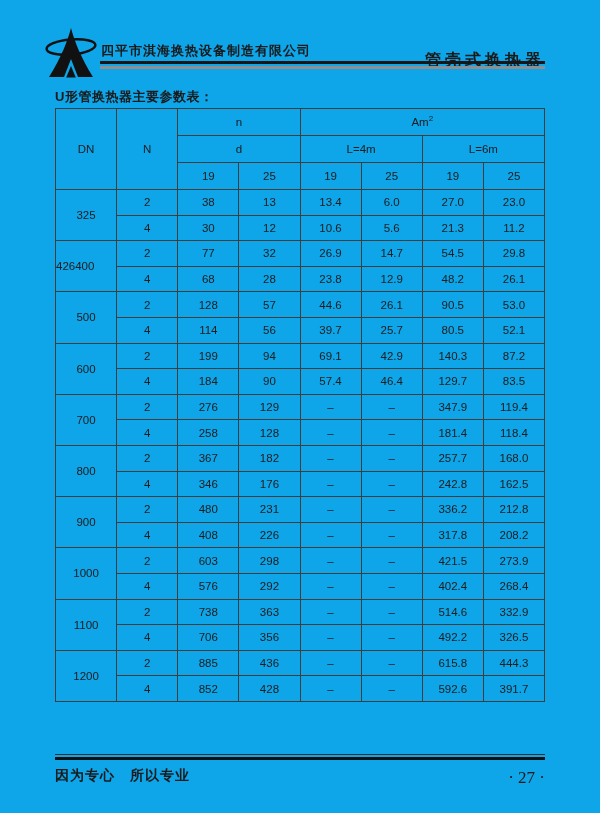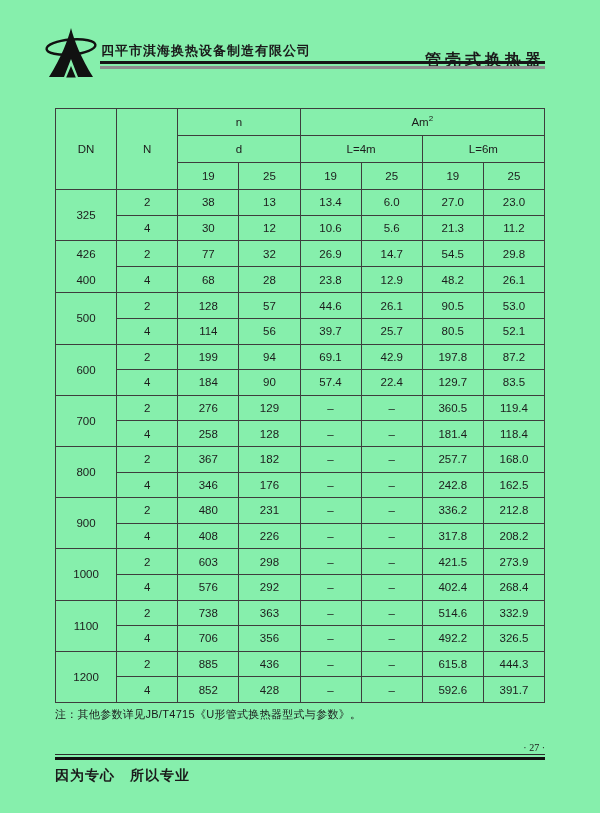--- a/index.html
+++ b/index.html
@@ -6,7 +6,7 @@
   .page{
     position:relative;
     width:600px;height:813px;
-    background:#86efac;
+    background:#0ea5e9;
     font-family:"Liberation Sans","DejaVu Sans",sans-serif;
     color:#1a1a1a;
     overflow:hidden;

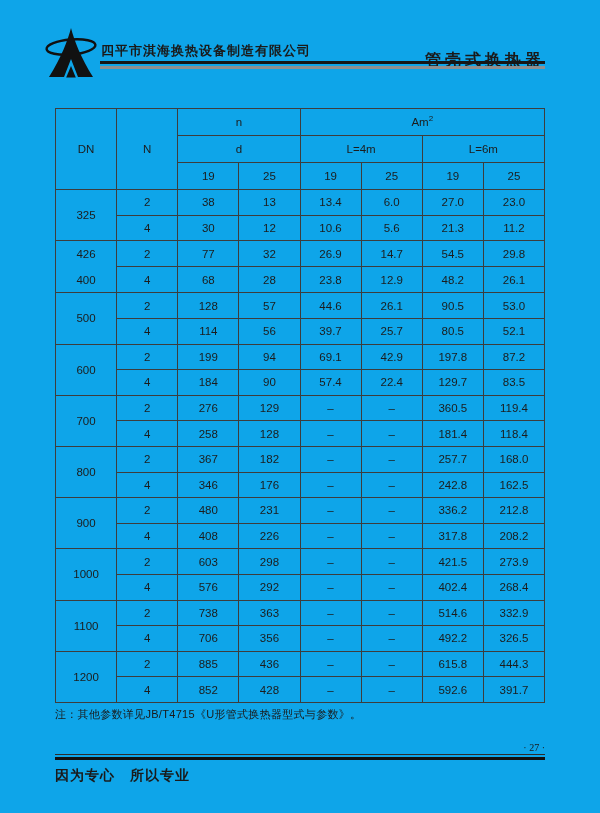--- a/index.html
+++ b/index.html
@@ -83,6 +83,7 @@
     <div class="rule-gray"></div>
   </div>
 
+  <div class="title">U形管换热器主要参数表：</div>
 
   <div class="tbl-wrap">
     <table>

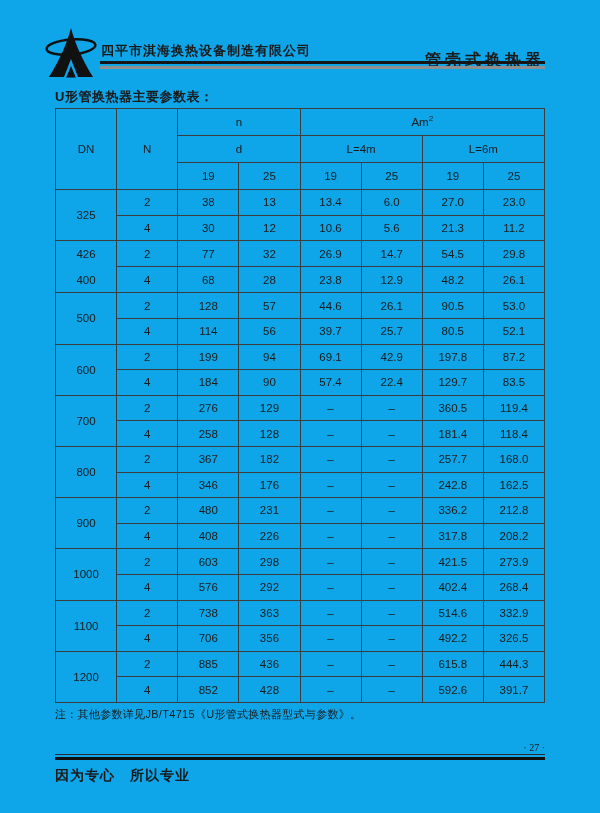--- a/index.html
+++ b/index.html
@@ -46,7 +46,7 @@
   thead tr{height:27px;}
   tbody tr{height:25.6px;}
   sup{font-size:8px;vertical-align:super;line-height:0;}
-  .dn-multi{display:flex;flex-direction:column;width:100%;}
+  .dn-multi{display:flex;width:100%;}
   .dn-multi div{height:25.6px;display:flex;align-items:center;justify-content:center;}
   
   .note{

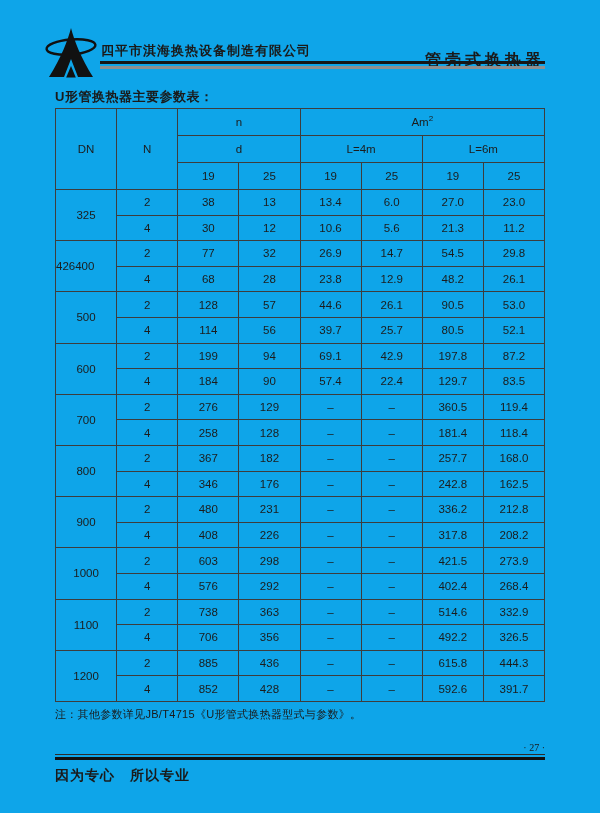--- a/index.html
+++ b/index.html
@@ -188,7 +188,7 @@
             <td>94</td>
             <td>69.1</td>
             <td>42.9</td>
-            <td>197.8</td>
+            <td>140.3</td>
             <td>87.2</td>
           </tr>
           <tr>

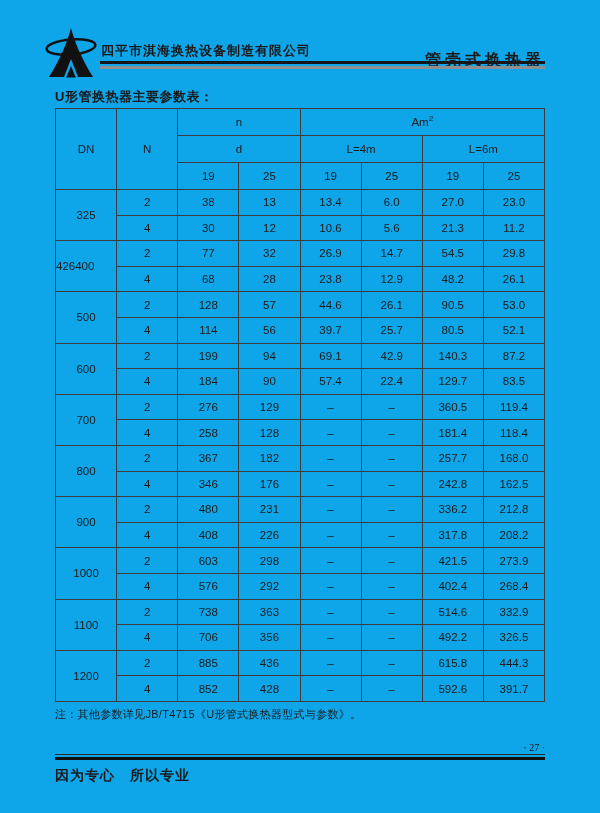--- a/index.html
+++ b/index.html
@@ -196,7 +196,7 @@
             <td>184</td>
             <td>90</td>
             <td>57.4</td>
-            <td>22.4</td>
+            <td>46.4</td>
             <td>129.7</td>
             <td>83.5</td>
           </tr>

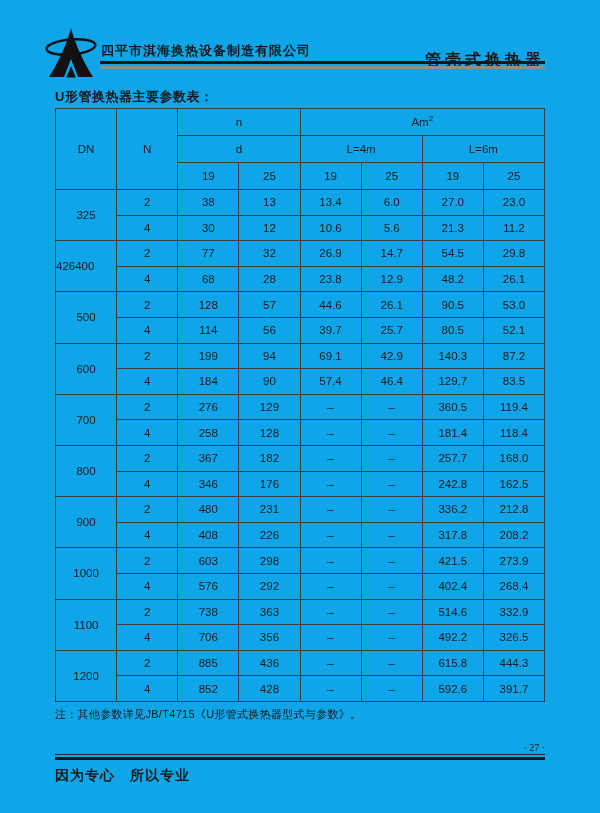--- a/index.html
+++ b/index.html
@@ -207,7 +207,7 @@
             <td>129</td>
             <td>–</td>
             <td>–</td>
-            <td>360.5</td>
+            <td>347.9</td>
             <td>119.4</td>
           </tr>
           <tr>

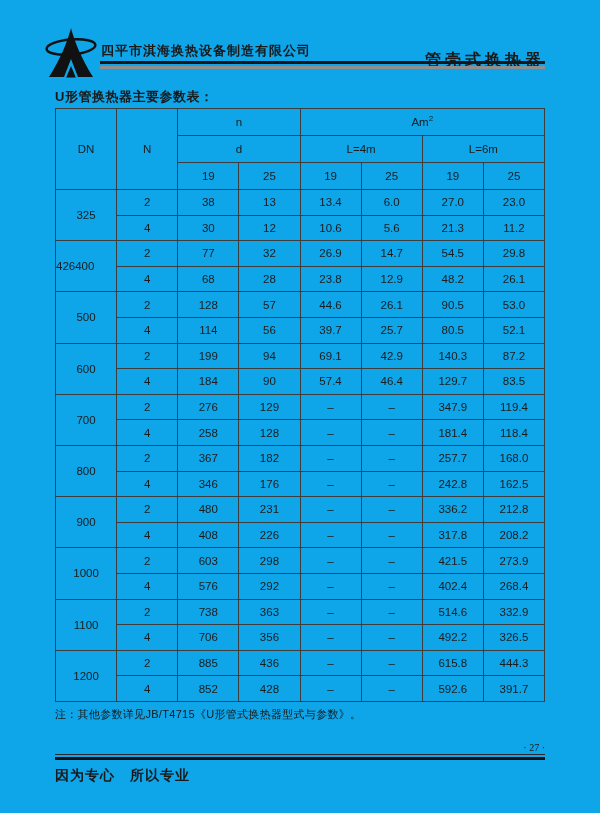--- a/index.html
+++ b/index.html
@@ -318,7 +318,6 @@
     </table>
   </div>
 
-  <div class="note">注：其他参数详见JB/T4715《U形管式换热器型式与参数》。</div>
 
   <div>
     <div class="f-rule-thin"></div>

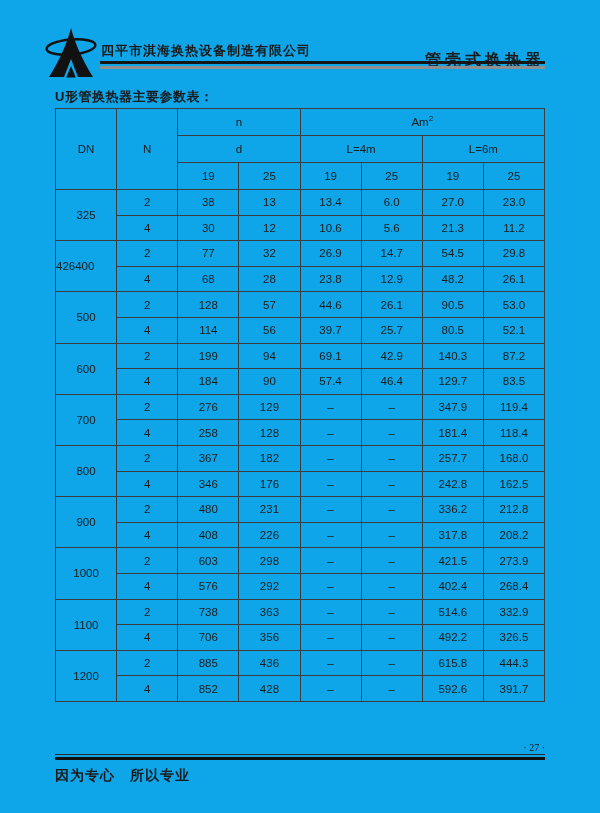--- a/index.html
+++ b/index.html
@@ -61,9 +61,9 @@
     font-size:14px;font-weight:bold;letter-spacing:1px;
   }
   .pageno{
-    position:absolute;right:55px;top:742px;
+    position:absolute;right:55px;top:768px;
     font-family:"Liberation Serif","DejaVu Serif",serif;
-    font-size:10px;
+    font-size:17px;
   }
 </style>
 </head>

